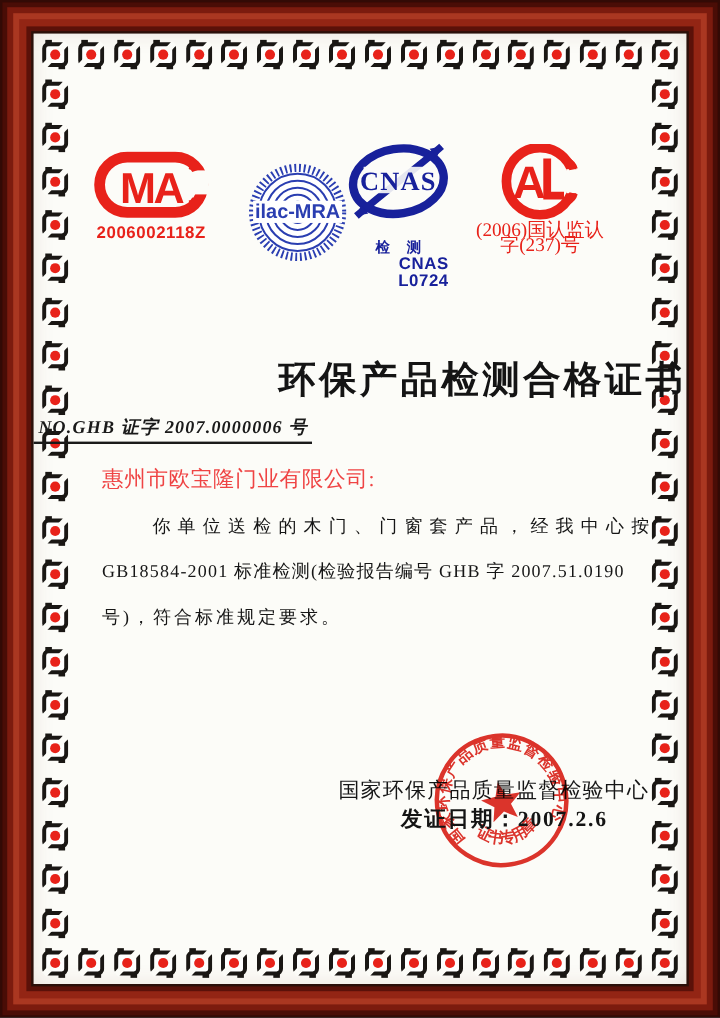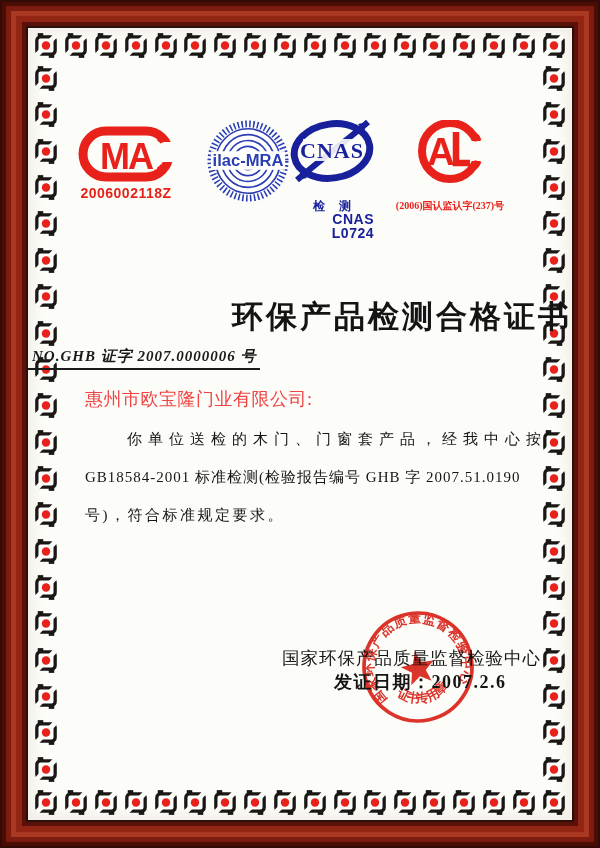--- a/index.html
+++ b/index.html
@@ -28,7 +28,7 @@
   .logo-cma{left:48px;top:98px;width:100px;}
   .logo-cma .num{margin-top:3px;font-family:"Liberation Sans",sans-serif;font-weight:bold;
       font-size:14px;line-height:16px;color:#e8221a;letter-spacing:.5px;}
-  .logo-ilac{left:179px;top:92px;width:82px;}
+  .logo-ilac{left:179px;top:108px;width:82px;}
   .logo-cnas{left:262px;top:88px;width:84px;}
   .logo-cnas .tag{margin-top:12px;font-size:12px;line-height:12px;font-weight:bold;color:#18219b;letter-spacing:14px;text-indent:14px;}
   .logo-cnas .code{font-family:"Liberation Sans",sans-serif;font-size:14px;line-height:14px;font-weight:bold;color:#18219b;letter-spacing:.5px;text-align:right;}

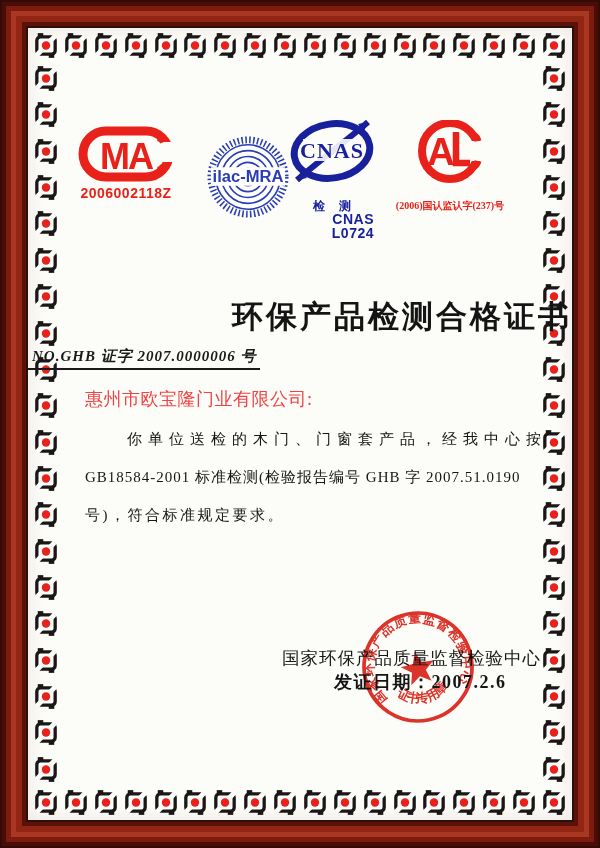--- a/index.html
+++ b/index.html
@@ -33,7 +33,7 @@
   .logo-cnas .tag{margin-top:12px;font-size:12px;line-height:12px;font-weight:bold;color:#18219b;letter-spacing:14px;text-indent:14px;}
   .logo-cnas .code{font-family:"Liberation Sans",sans-serif;font-size:14px;line-height:14px;font-weight:bold;color:#18219b;letter-spacing:.5px;text-align:right;}
   .logo-al{left:366px;top:92px;width:112px;}
-  .logo-al .num{margin-top:16px;font-size:10px;line-height:12px;font-weight:bold;color:#e8221a;}
+  .logo-al .num{margin-top:3px;font-size:16px;line-height:12px;font-weight:normal;color:#e8221a;}
   
   .title{position:absolute;left:0;right:0;top:268px;text-align:right;font-size:31px;
       font-weight:700;color:#141414;letter-spacing:3px;}

